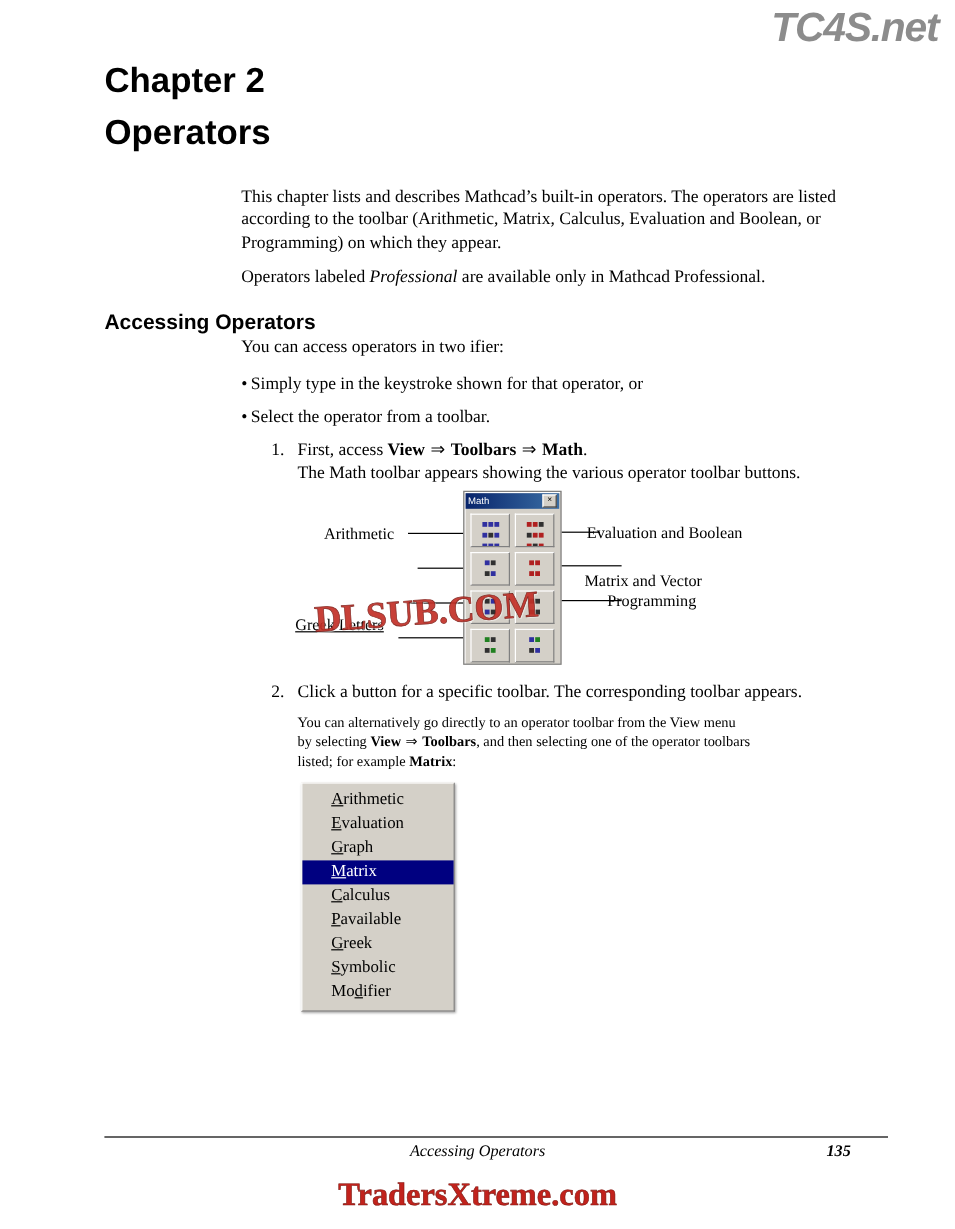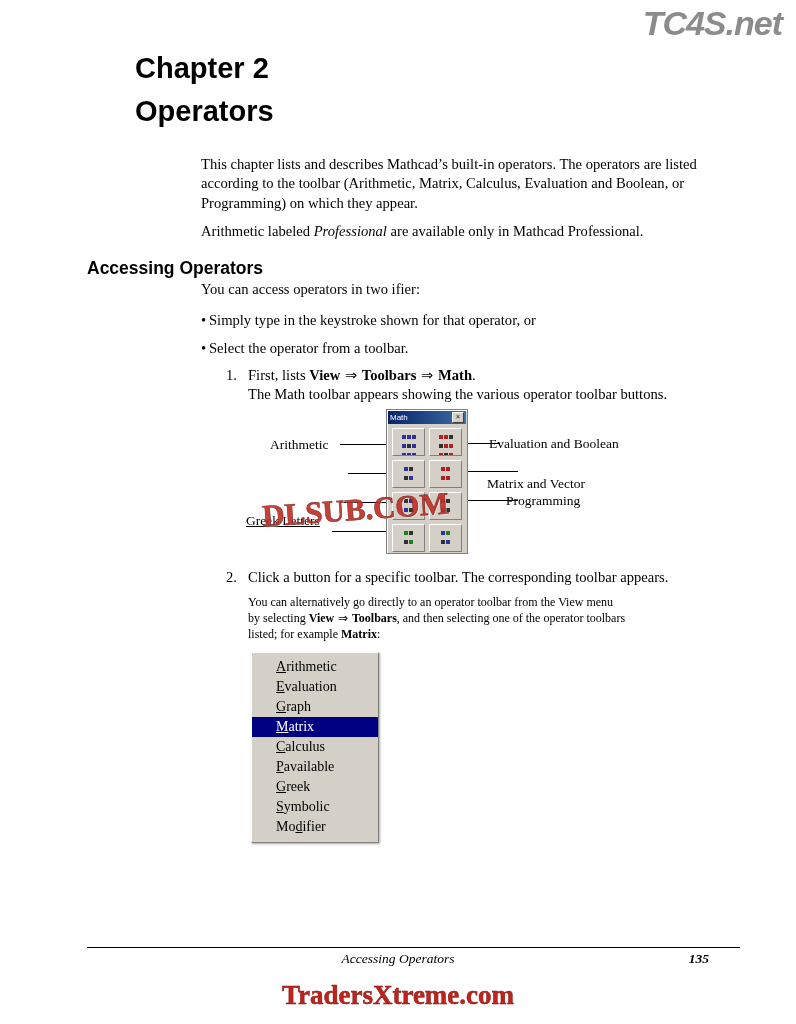--- a/index.html
+++ b/index.html
@@ -67,7 +67,6 @@
     font-weight: bold;
     line-height: 1.47;
     color: #000;
-    margin-left: 48px;
   }
 
   .body-col {

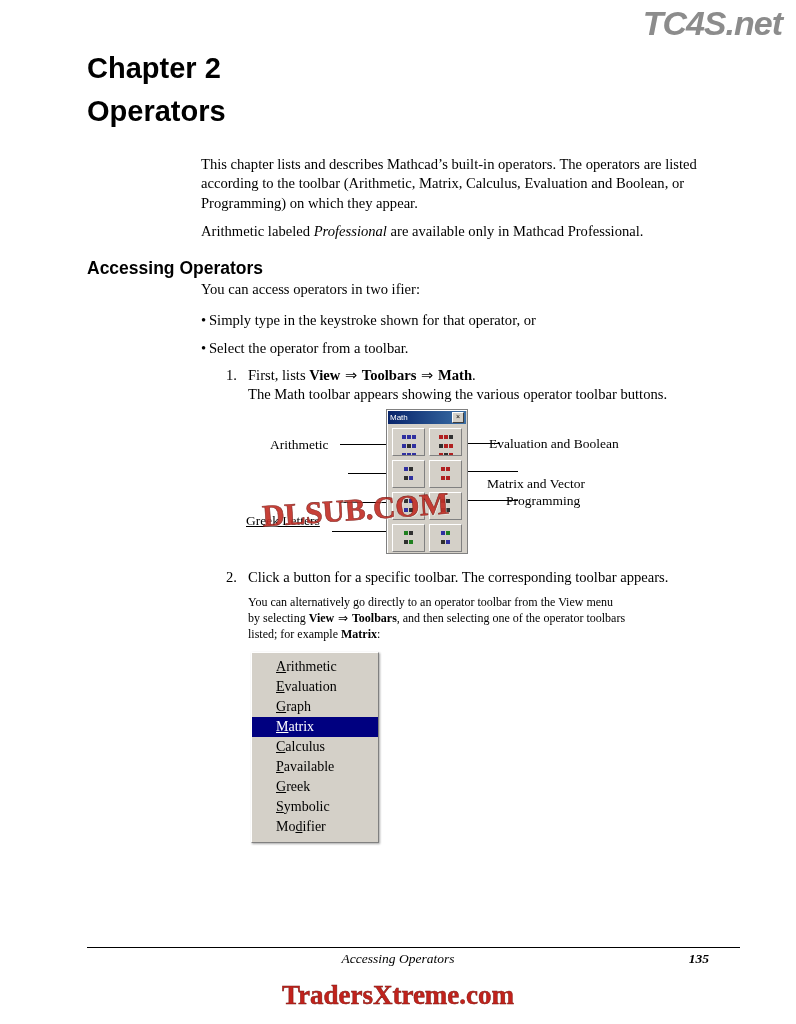--- a/index.html
+++ b/index.html
@@ -319,7 +319,7 @@
 <div class="body-col p-intro">This chapter lists and describes Mathcad’s built-in operators. The operators are listed according to the toolbar (Arithmetic, Matrix, Calculus, Evaluation and Boolean, or Programming) on which they appear.</div>
 
 <div class="body-col p-prof">
-  <span>Arithmetic labeled </span><span class="ital">Professional</span><span> are available only in Mathcad Professional.</span>
+  <span>Operators labeled </span><span class="ital">Professional</span><span> are available only in Mathcad Professional.</span>
 </div>
 
 <div class="section-head">Accessing Operators</div>

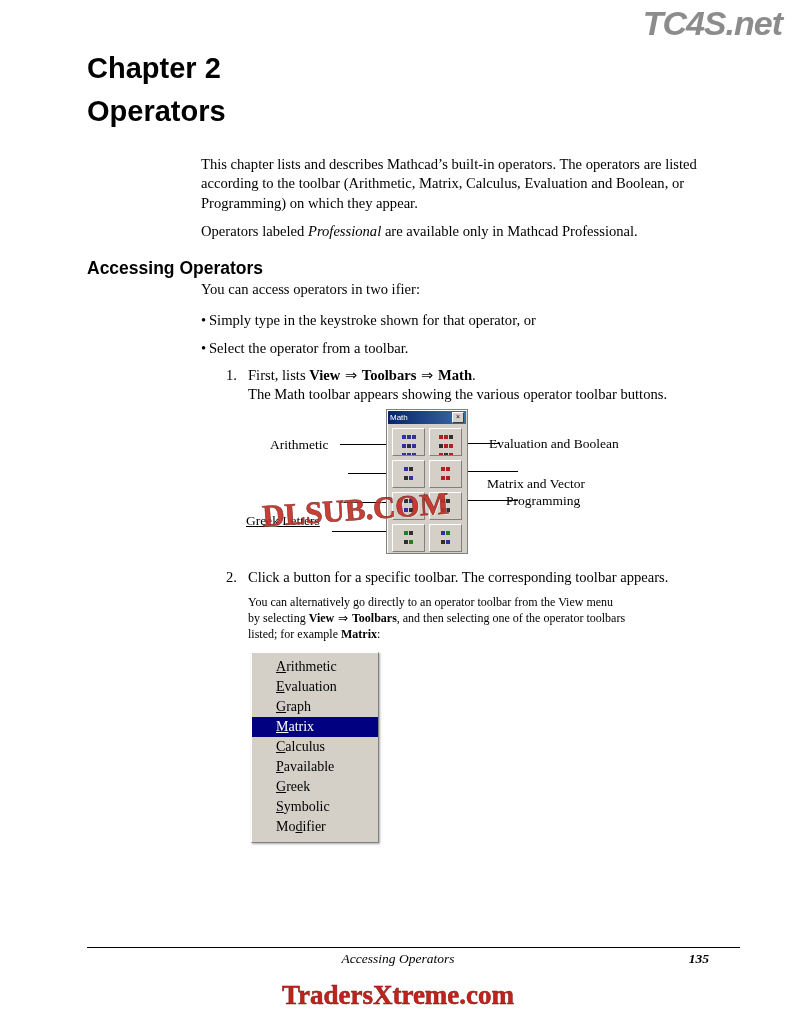--- a/index.html
+++ b/index.html
@@ -339,7 +339,7 @@
 <div class="numitem n1">
   <span class="num">1.</span>
   <span class="txt">
-    <span>First, lists </span><b>View</b><span class="arrow-g"> ⇒ </span><b>Toolbars</b><span class="arrow-g"> ⇒ </span><b>Math</b><span>.</span>
+    <span>First, access </span><b>View</b><span class="arrow-g"> ⇒ </span><b>Toolbars</b><span class="arrow-g"> ⇒ </span><b>Math</b><span>.</span>
     <br>
     <span>The Math toolbar appears showing the various operator toolbar buttons.</span>
   </span>

